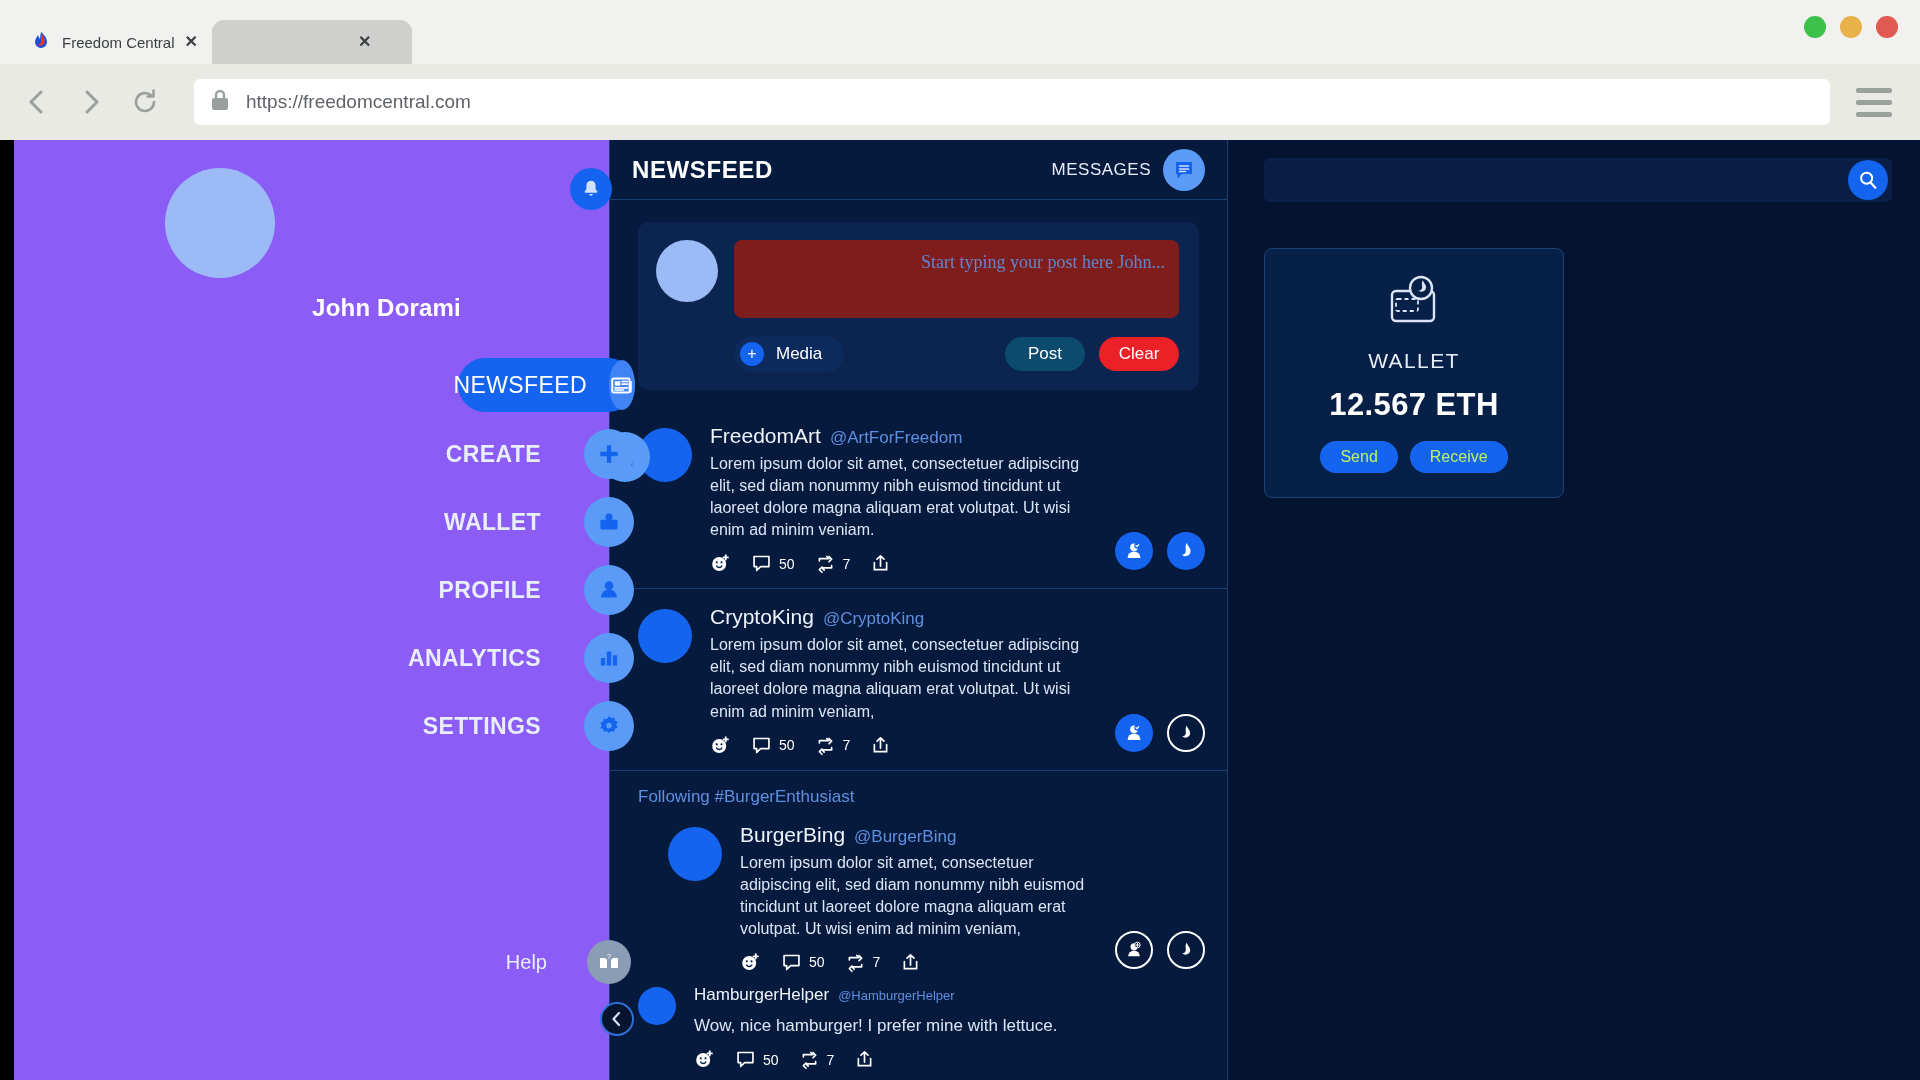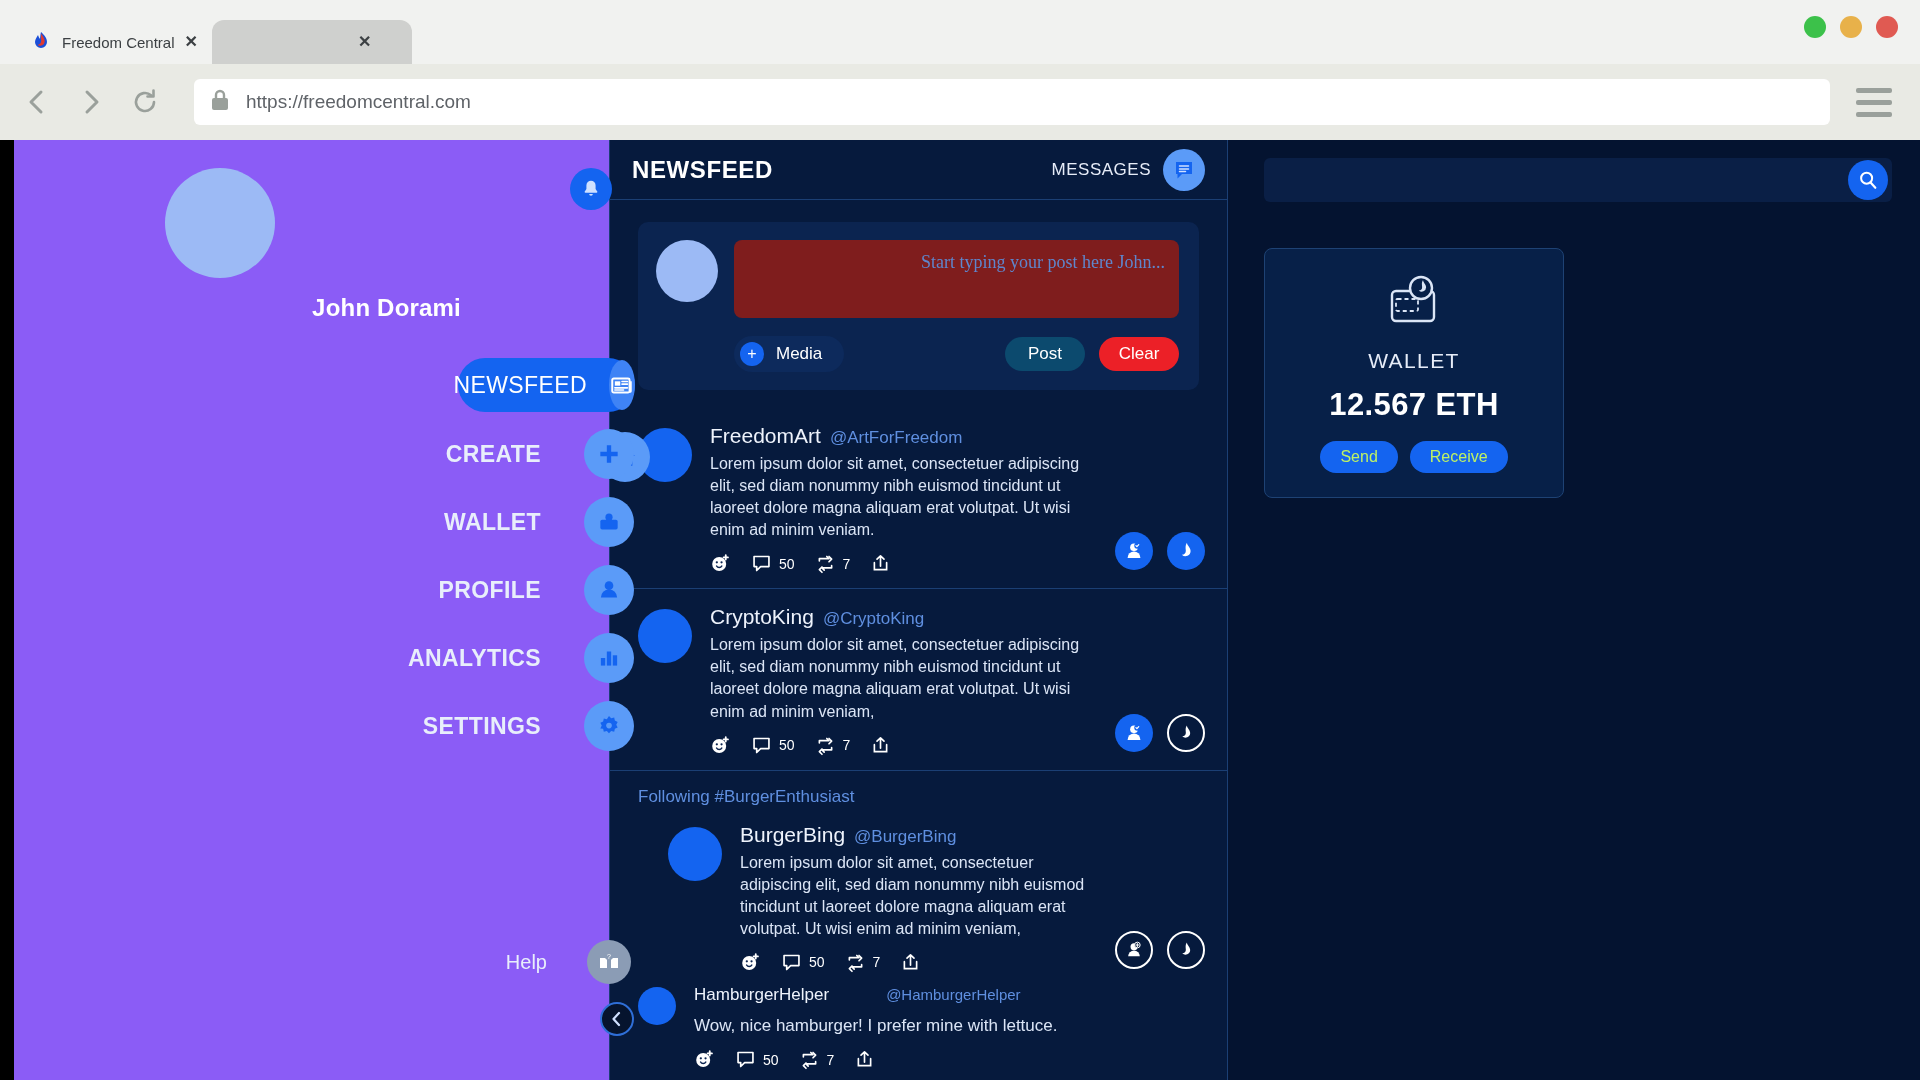--- a/index.html
+++ b/index.html
@@ -154,7 +154,7 @@
   .post-name { color: #eef3fc; font-size: 21px; }
   .post-name.small { font-size: 17px; }
   .post-handle { color: #5f8fe0; font-size: 17px; }
-  .post-handle.small { font-size: 15px; margin-left: 48px; }
+  .post-handle.small { font-size: 13px; }
   .post-text { color: #dbe5f6; font-size: 16px; line-height: 1.38; margin-top: 5px; }
   .post-actions { display: flex; align-items: center; gap: 20px; margin-top: 12px; }
   .act { display: flex; align-items: center; gap: 7px; color: #fff; font-size: 14px; }

